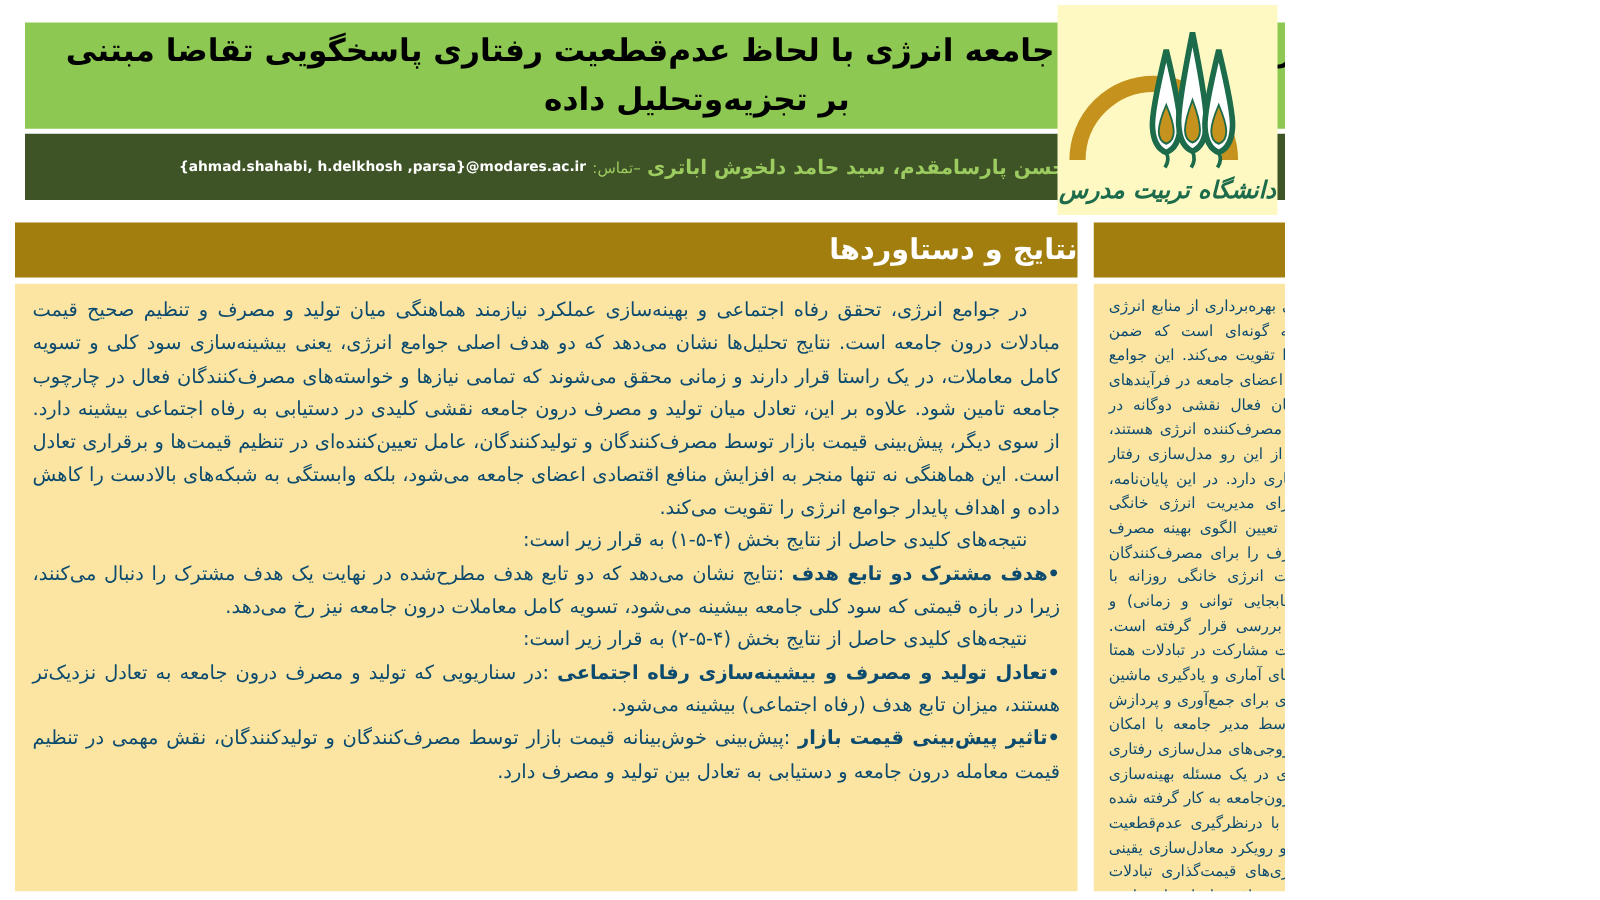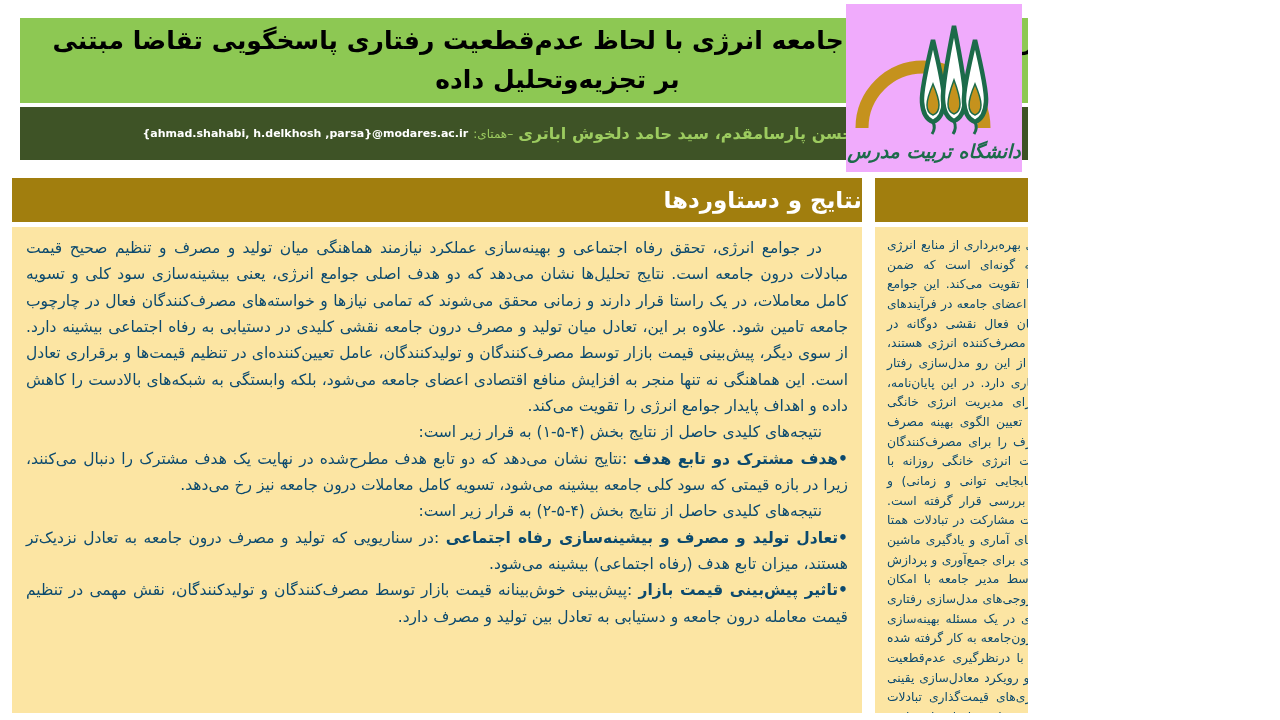--- a/index.html
+++ b/index.html
@@ -134,7 +134,7 @@
 
   <div class="authors-bar">
     <span class="authors-names">احمد شهابی، محسن پارسامقدم، سید حامد دلخوش اباتری</span>
-    <span class="contact-label">–همتای:</span>
+    <span class="contact-label">–تماس:</span>
     <span class="contact-email" dir="ltr">{ahmad.shahabi, h.delkhosh ,parsa}@modares.ac.ir</span>
   </div>
 

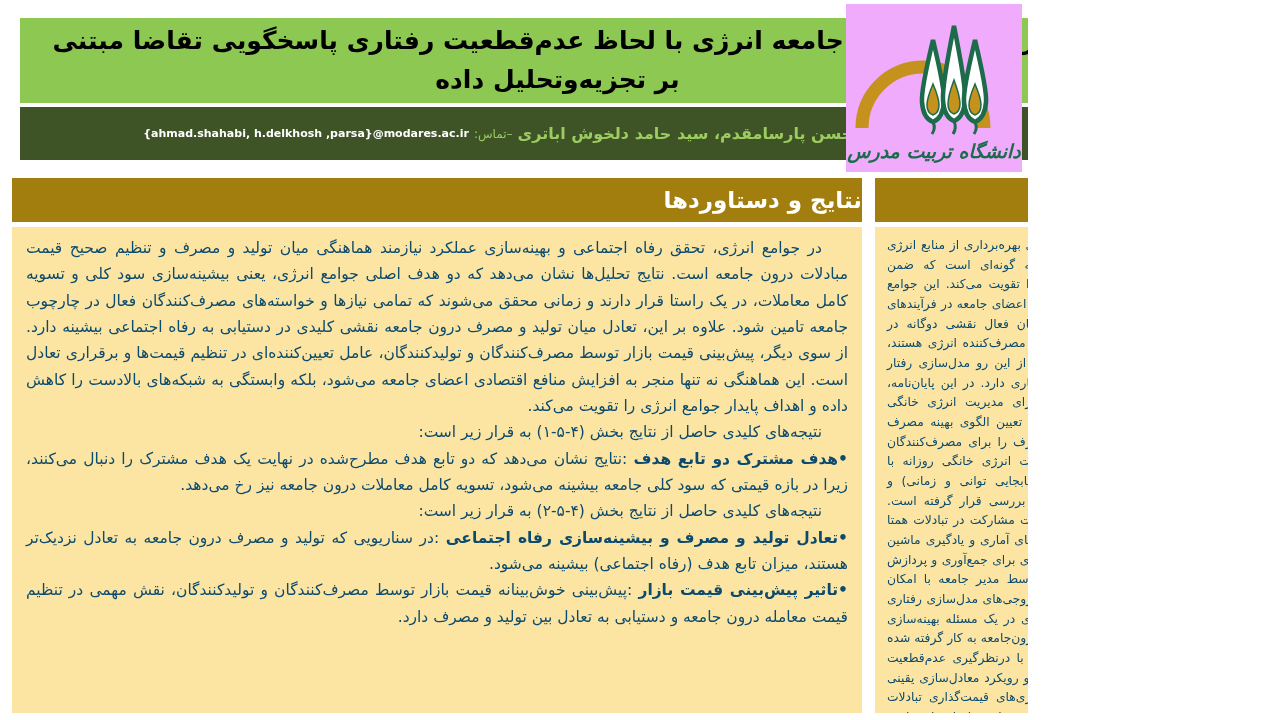--- a/index.html
+++ b/index.html
@@ -65,7 +65,7 @@
     position: absolute;
     right: 6px; top: 4px;
     width: 176px; height: 168px;
-    background: #f0abfc;
+    background: #fef9c3;
   }
   .logo-arch { stroke: var(--logo_gold); stroke-width: 13; fill: none; }
   .logo-tree { stroke: var(--logo_green); stroke-width: 4.5; fill: #ffffff; }

